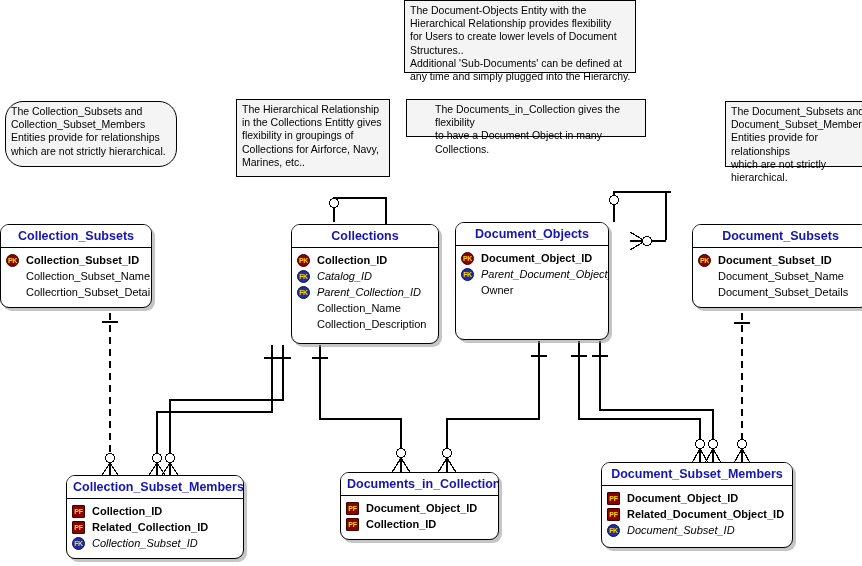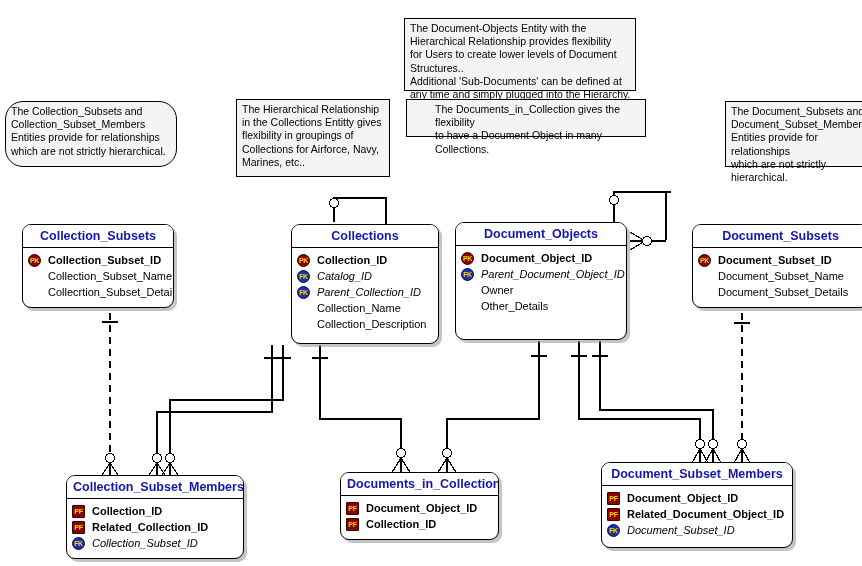--- a/index.html
+++ b/index.html
@@ -201,7 +201,7 @@
     </g>
   </svg>
 
-  <div class="note" style="left:404px;top:18px;width:232px;height:73px;">The Document-Objects Entity with the
+  <div class="note" style="left:404px;top:0;width:232px;height:73px;">The Document-Objects Entity with the
 Hierarchical Relationship provides flexibility
 for Users to create lower levels of Document
 Structures..

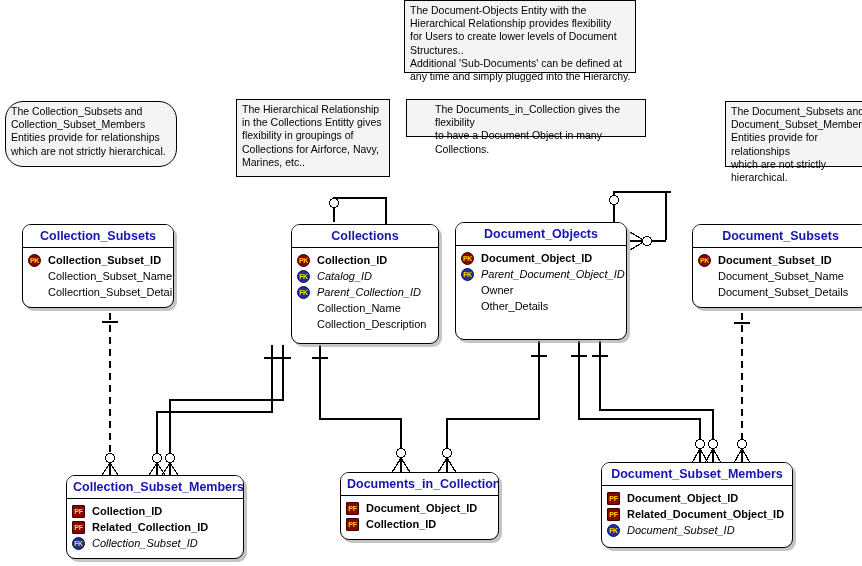--- a/index.html
+++ b/index.html
@@ -227,7 +227,7 @@
 Entities provide for relationships
 which are not strictly hierarchical.</div>
 
-  <div class="entity" style="left:22px;top:224px;width:152px;height:84px;">
+  <div class="entity" style="left:0;top:224px;width:152px;height:84px;">
     <div class="ent-title">Collection_Subsets</div>
     <div class="ent-body">
       <div class="attr pk">

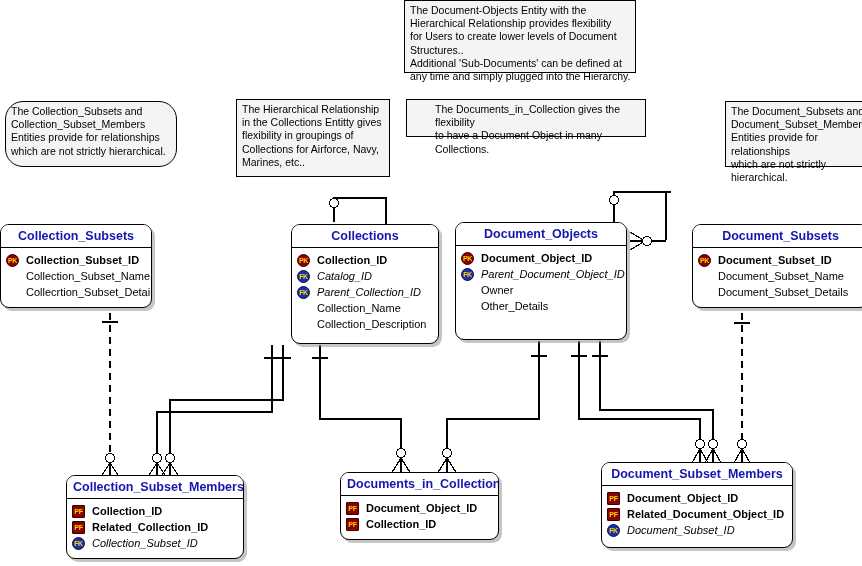--- a/index.html
+++ b/index.html
@@ -287,7 +287,7 @@
     </div>
   </div>
 
-  <div class="entity" style="left:455px;top:222px;width:172px;height:118px;">
+  <div class="entity" style="left:455px;top:222px;width:154px;height:118px;">
     <div class="ent-title">Document_Objects</div>
     <div class="ent-body">
       <div class="attr pk">

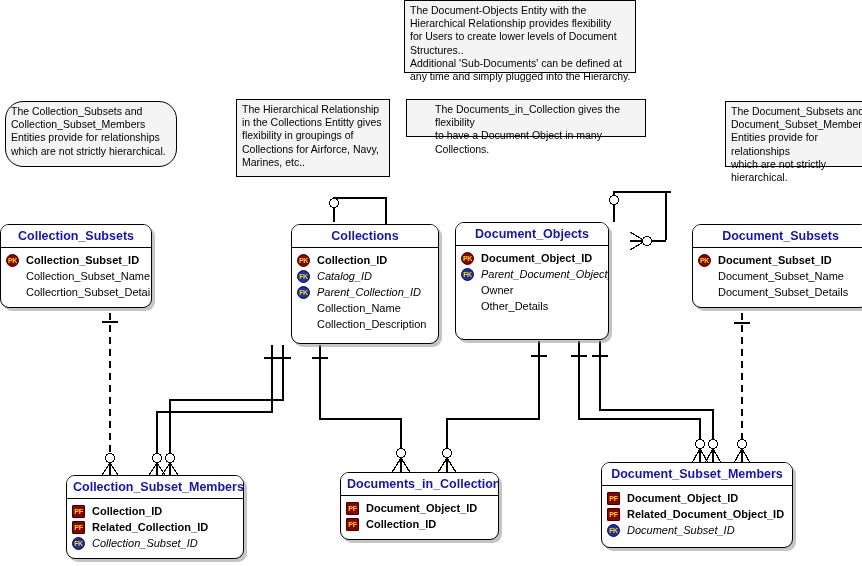--- a/index.html
+++ b/index.html
@@ -310,10 +310,6 @@
         <span class="keycell"></span>
         <span class="lbl">Owner</span>
       </div>
-      <div class="attr plain">
-        <span class="keycell"></span>
-        <span class="lbl">Other_Details</span>
-      </div>
     </div>
   </div>
 

